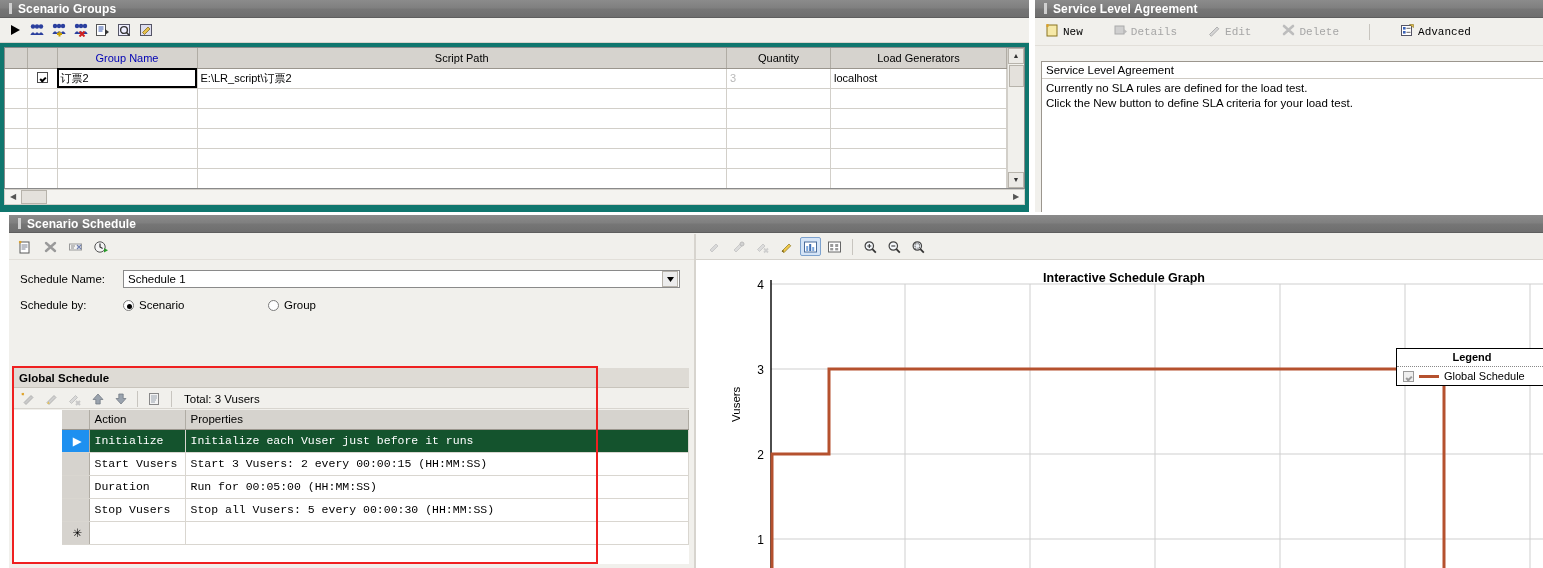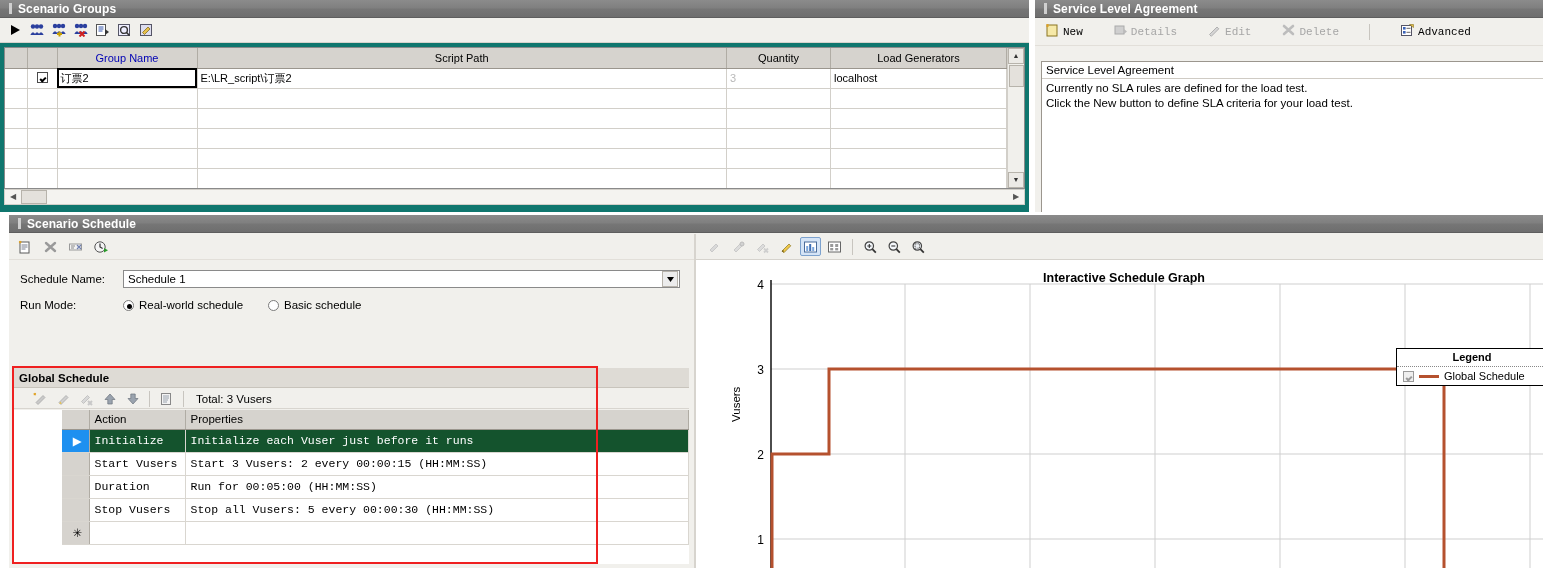--- a/index.html
+++ b/index.html
@@ -509,6 +509,17 @@
             </div>
           </div>
 
+          <div class="frow">
+            <div class="flabel">Schedule by:</div>
+            <label class="radio" style="width:135px;">
+              <span class="rdot on"></span>
+              <span>Scenario</span>
+            </label>
+            <label class="radio">
+              <span class="rdot"></span>
+              <span>Group</span>
+            </label>
+          </div>
 
           <div class="frow">
             <div class="flabel">Run Mode:</div>

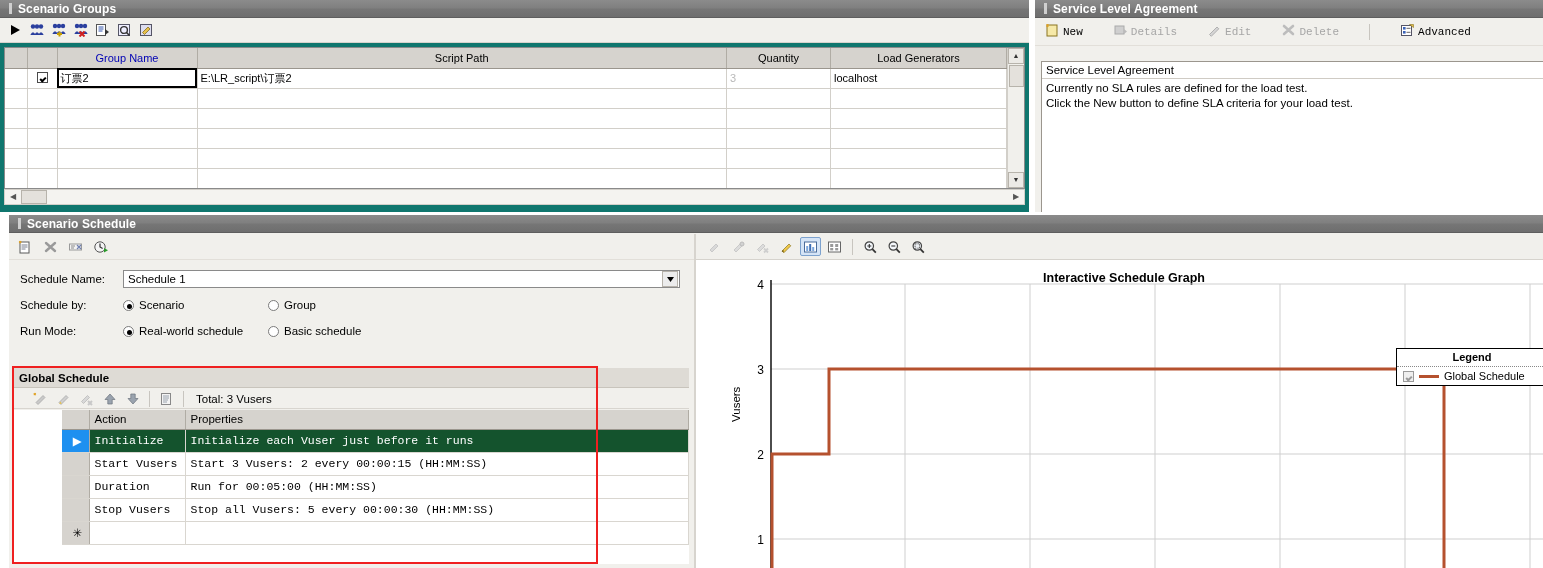--- a/index.html
+++ b/index.html
@@ -521,17 +521,6 @@
             </label>
           </div>
 
-          <div class="frow">
-            <div class="flabel">Run Mode:</div>
-            <label class="radio" style="width:135px;">
-              <span class="rdot on"></span>
-              <span>Real-world schedule</span>
-            </label>
-            <label class="radio">
-              <span class="rdot"></span>
-              <span>Basic schedule</span>
-            </label>
-          </div>
         </div>
 
         <div class="gs-head">Global Schedule</div>

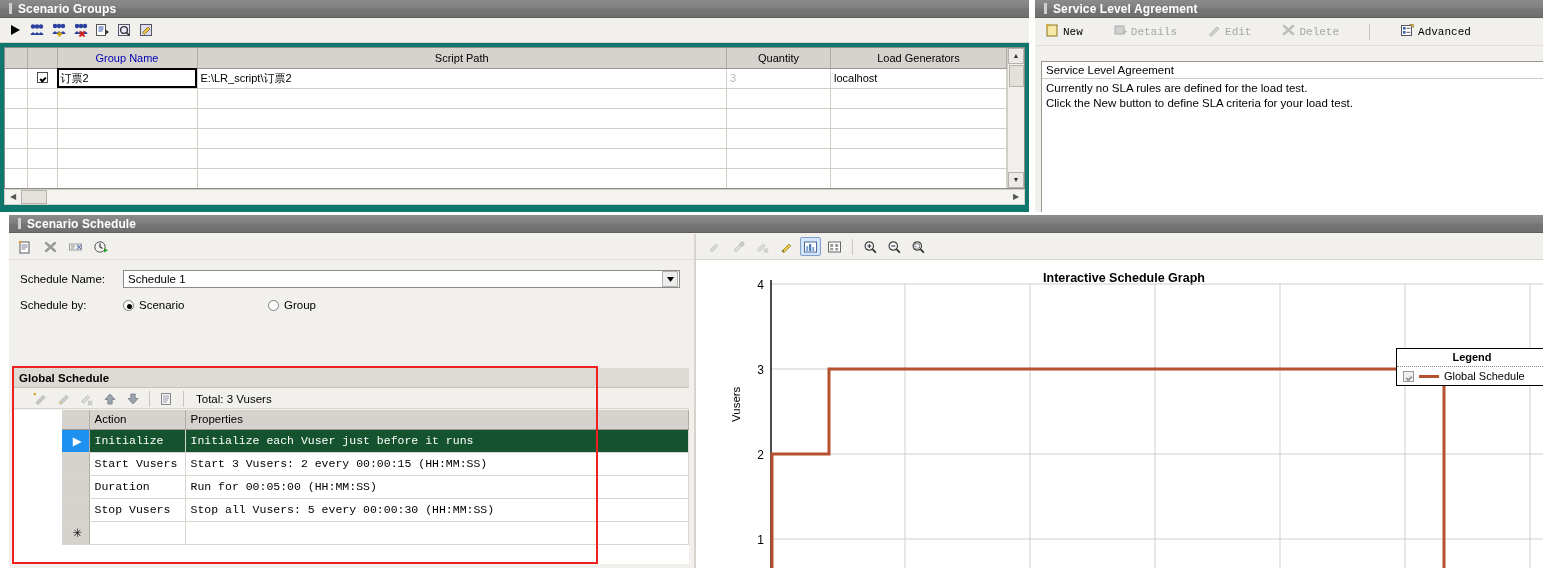--- a/index.html
+++ b/index.html
@@ -191,7 +191,7 @@
   }
   .gs-toolbar{
     position:absolute; left:5px; top:155px; width:675px; height:20px;
-    background:#f1f0ec; display:flex; align-items:center; gap:2px; padding-left:16px;
+    background:#f1f0ec; display:flex; align-items:center; gap:2px; padding-left:4px;
     border-bottom:1px solid #d8d5cf;
   }
   .gs-total{ font-size:11.5px; margin-left:6px; }

